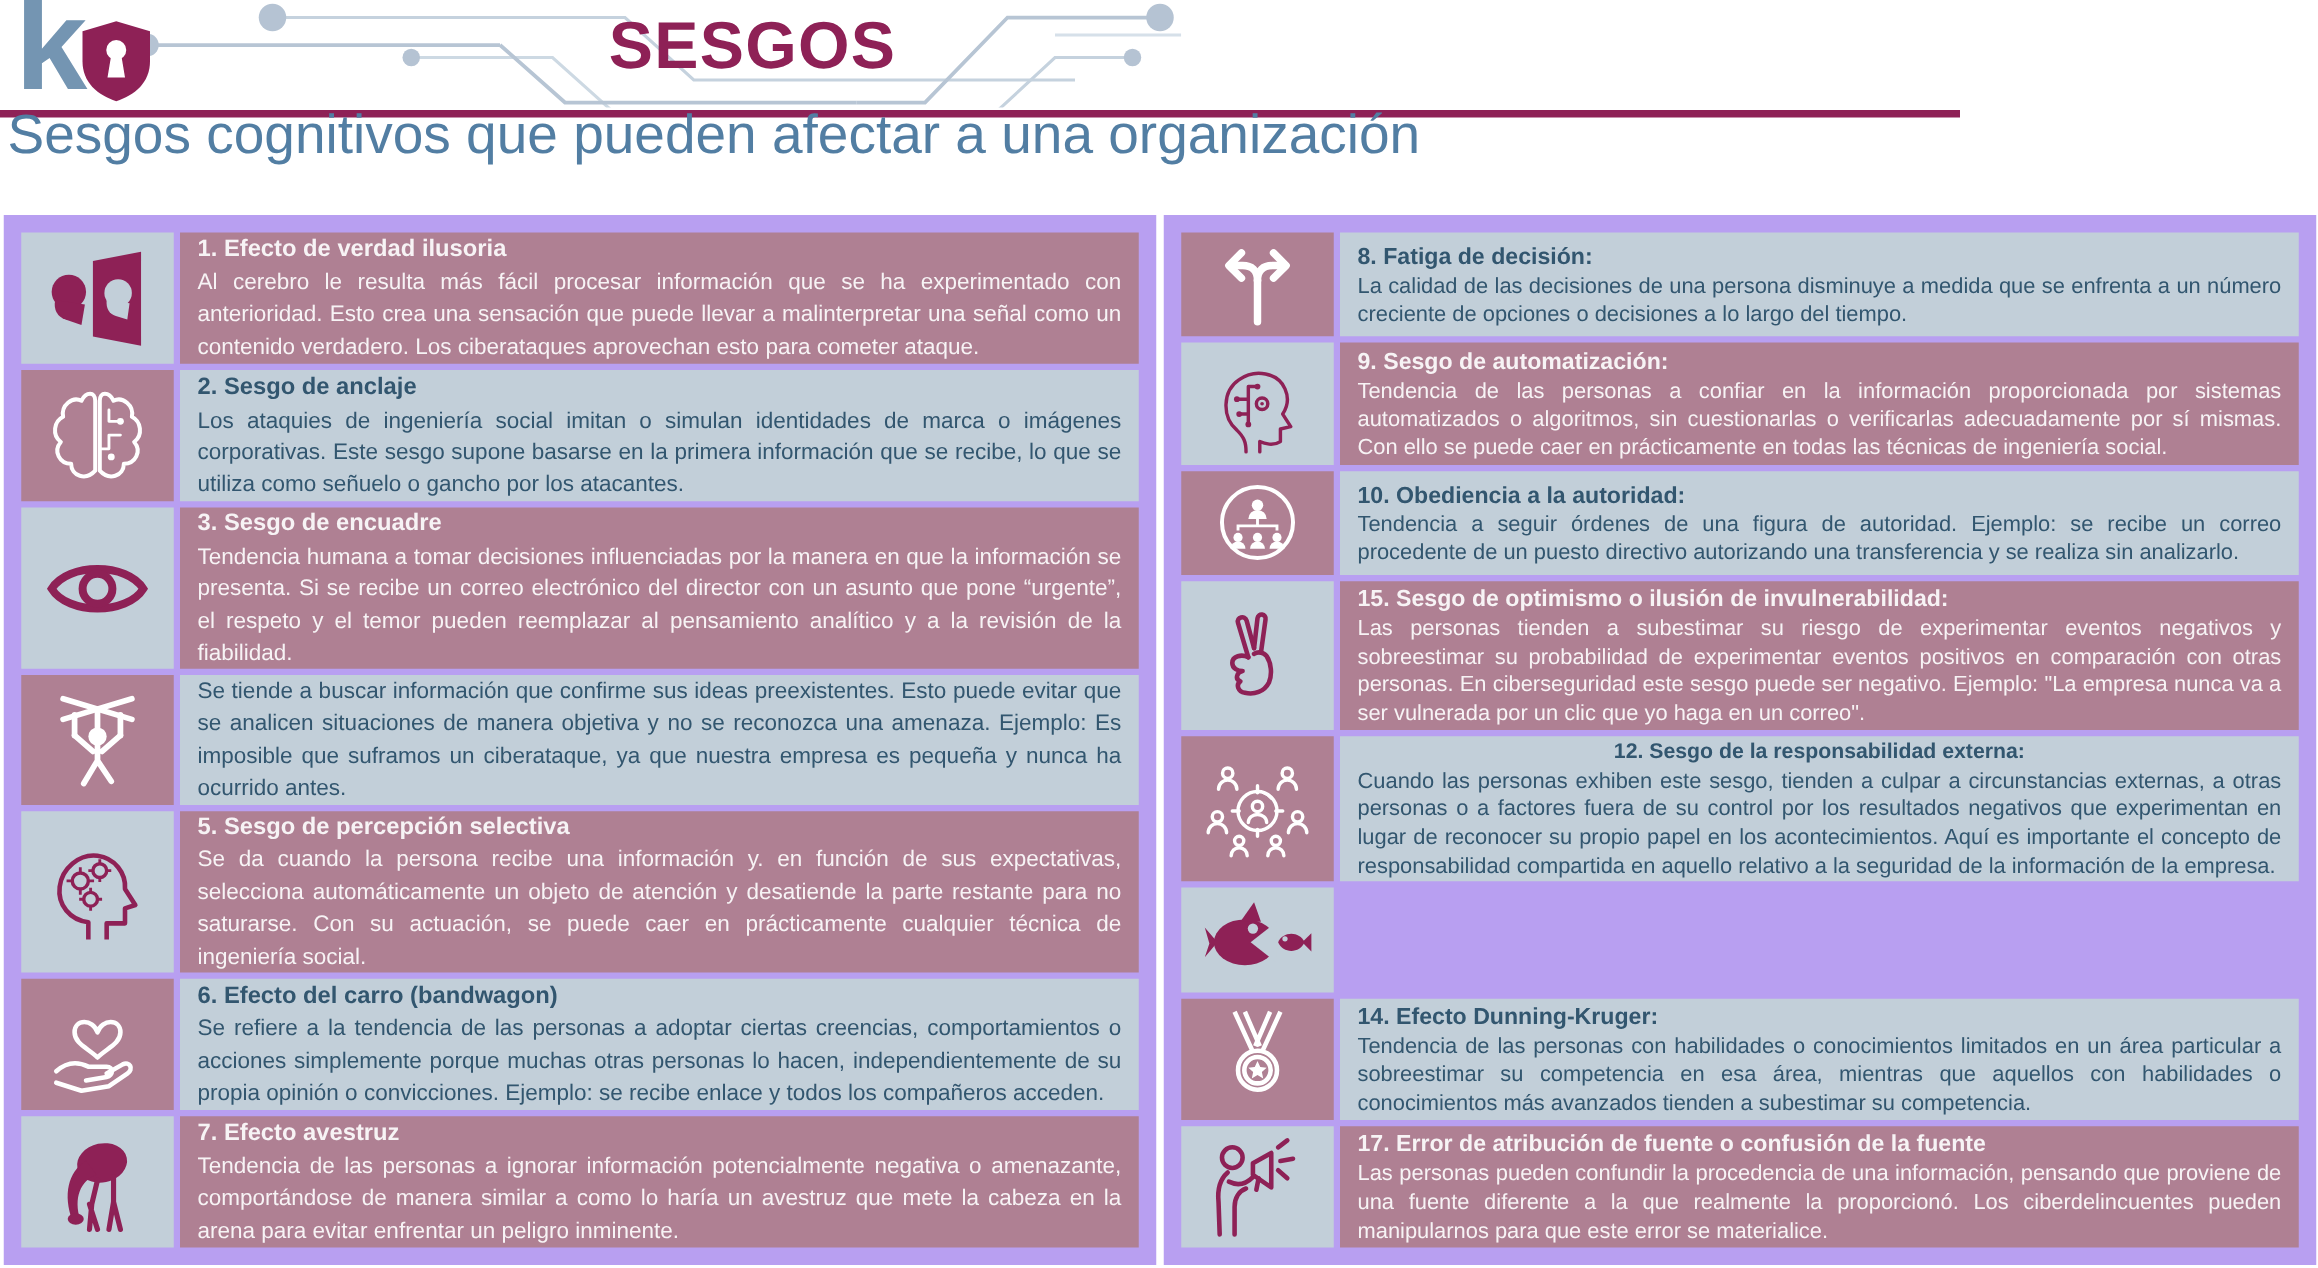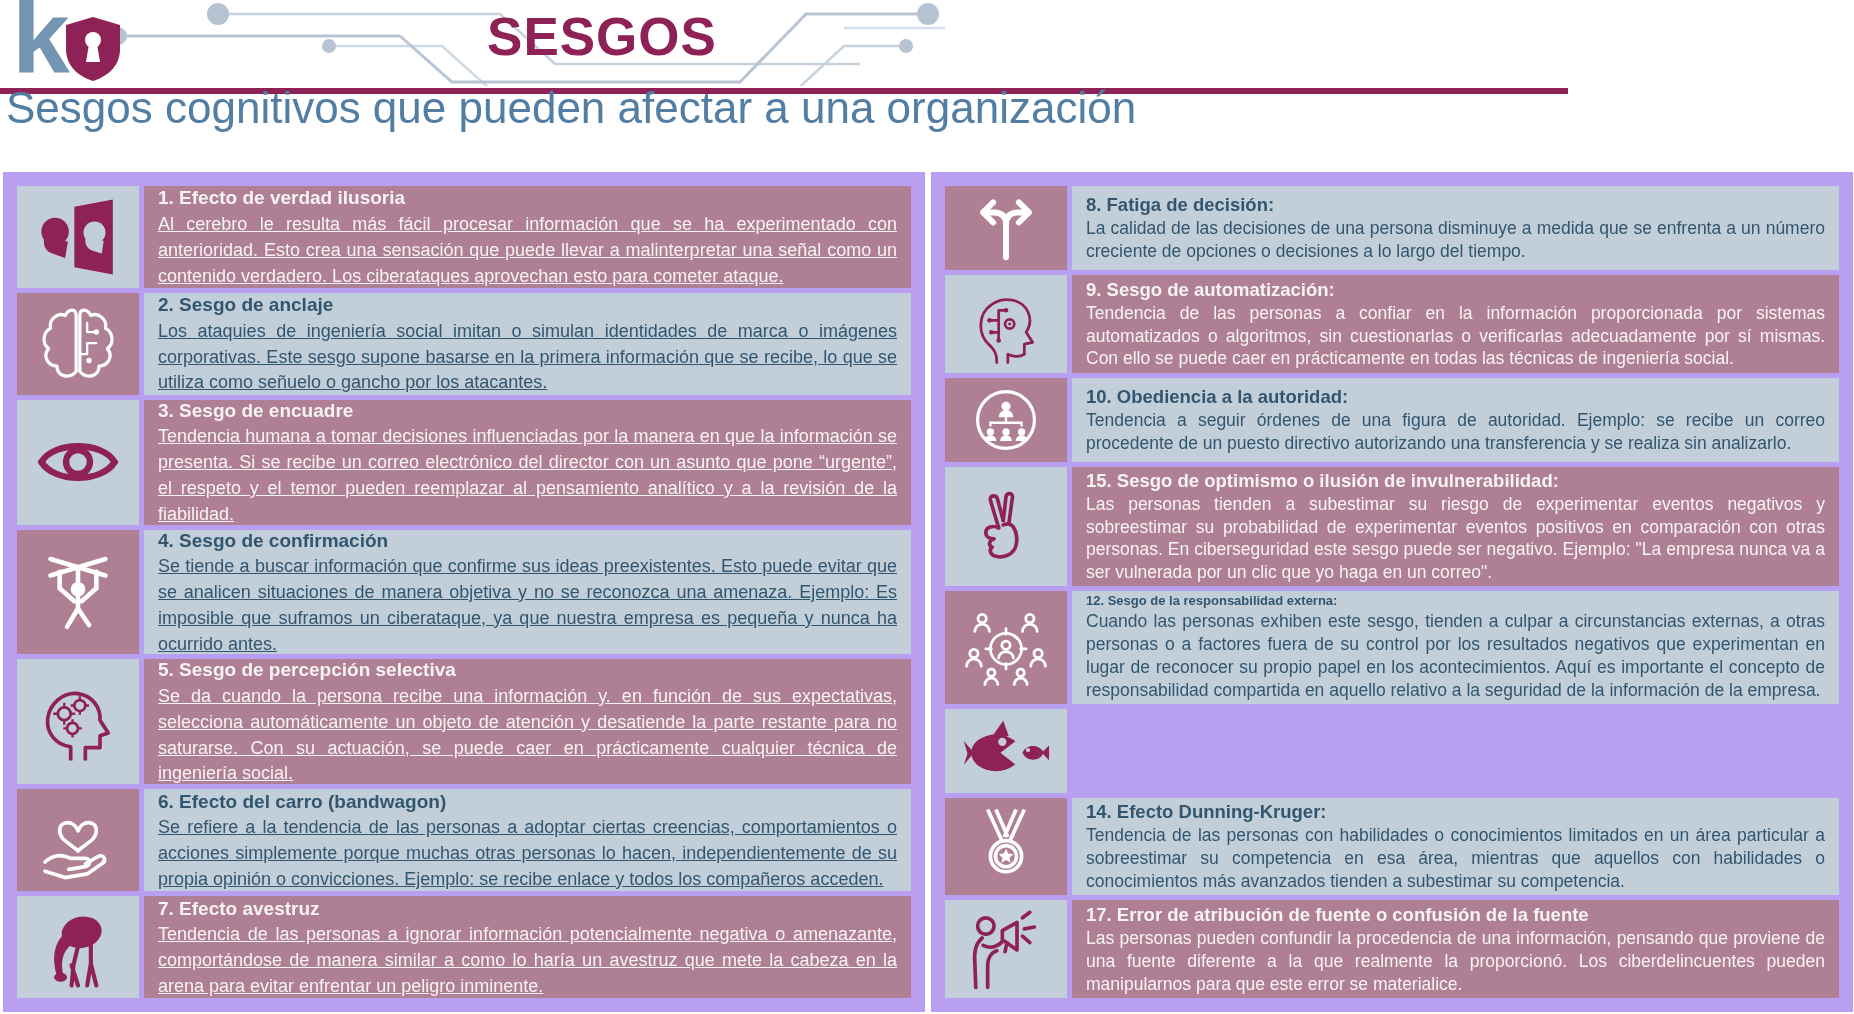--- a/index.html
+++ b/index.html
@@ -47,7 +47,7 @@
   .item-title{font-weight:bold;}
   .item-text{text-align:justify;}
   #col-left  .item-title{font-size:19px;line-height:1.44;}
-  #col-left  .item-text {font-size:18px;line-height:1.44;text-decoration:underline;}
+  #col-left  .item-text {font-size:18px;line-height:1.44;}
   #col-right .item-title{font-size:18.5px;line-height:1.3;}
   #col-right .item-text {font-size:17.5px;line-height:1.3;}
   #col-right .item-title.small{font-size:13px;}

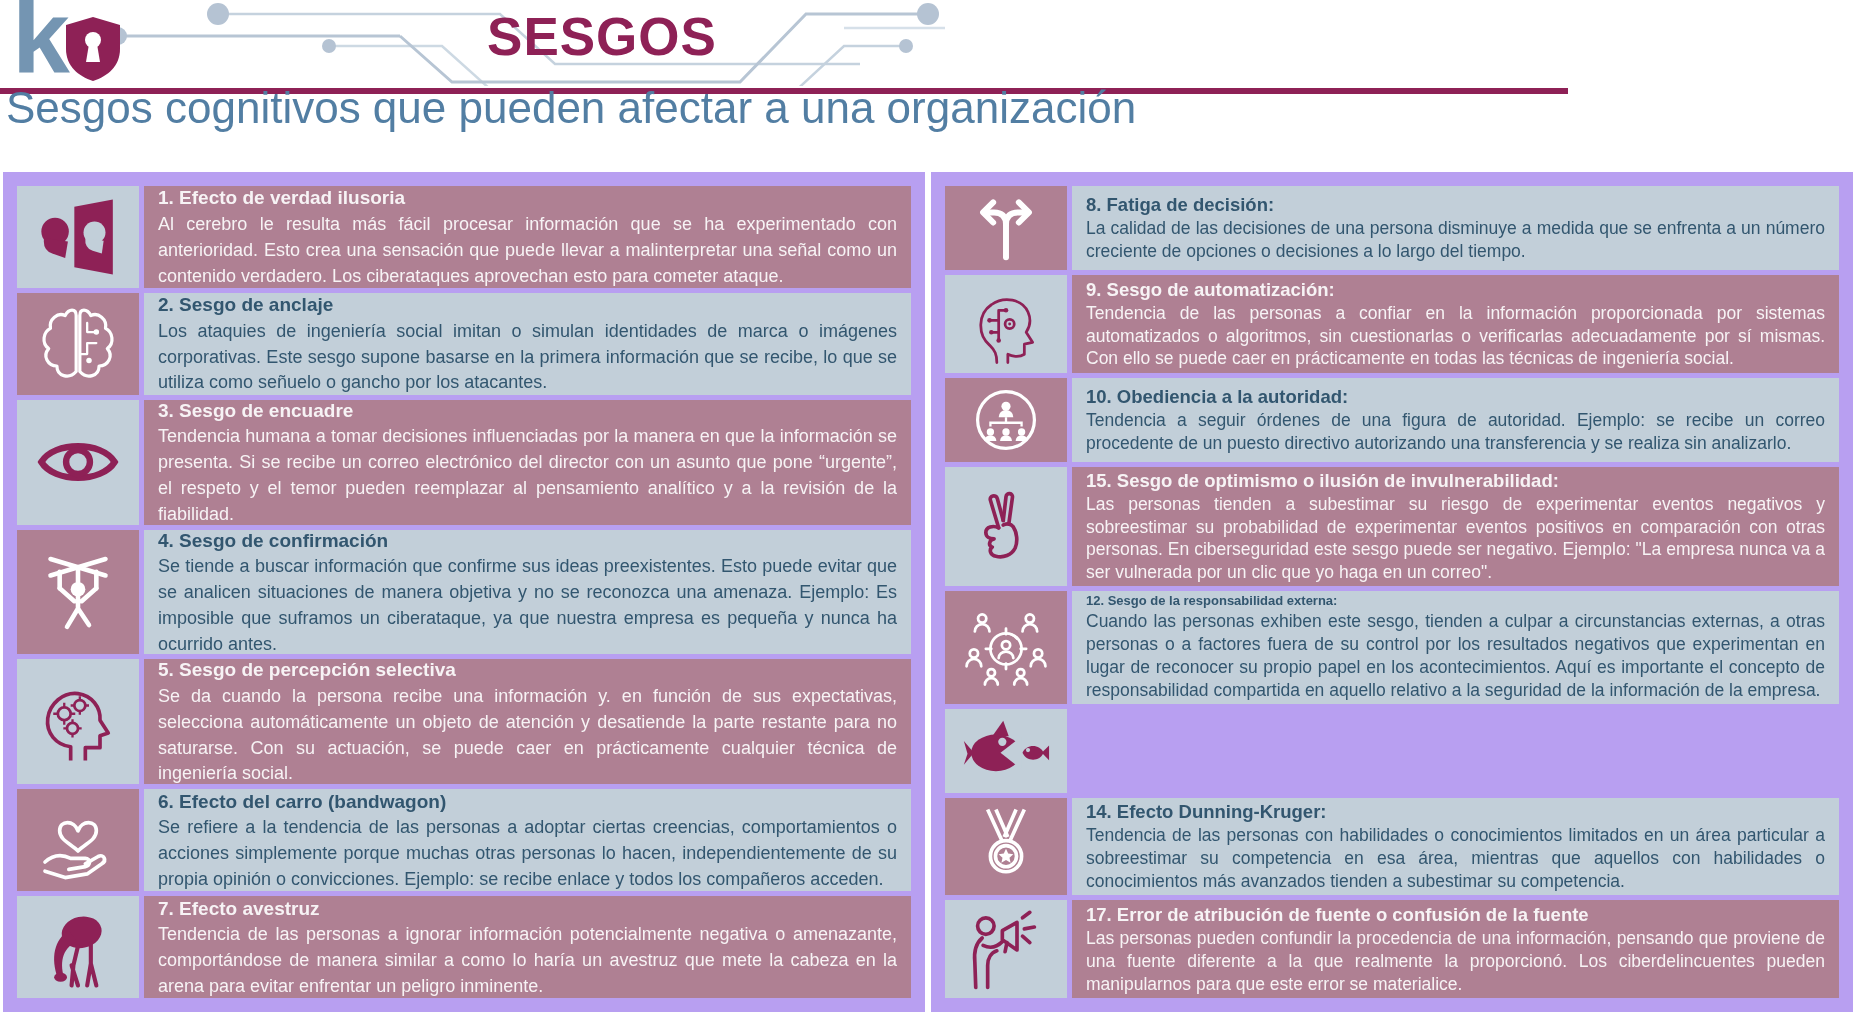--- a/index.html
+++ b/index.html
@@ -151,7 +151,6 @@
           </svg>
         </div>
         <div class="text-cell">
-          <div class="item-title">4. Sesgo de confirmación</div>
           <div class="item-text">Se tiende a buscar información que confirme sus ideas preexistentes. Esto puede evitar que se analicen situaciones de manera objetiva y no se reconozca una amenaza. Ejemplo: Es imposible que suframos un ciberataque, ya que nuestra empresa es pequeña y nunca ha ocurrido antes.</div>
         </div>
       </div>

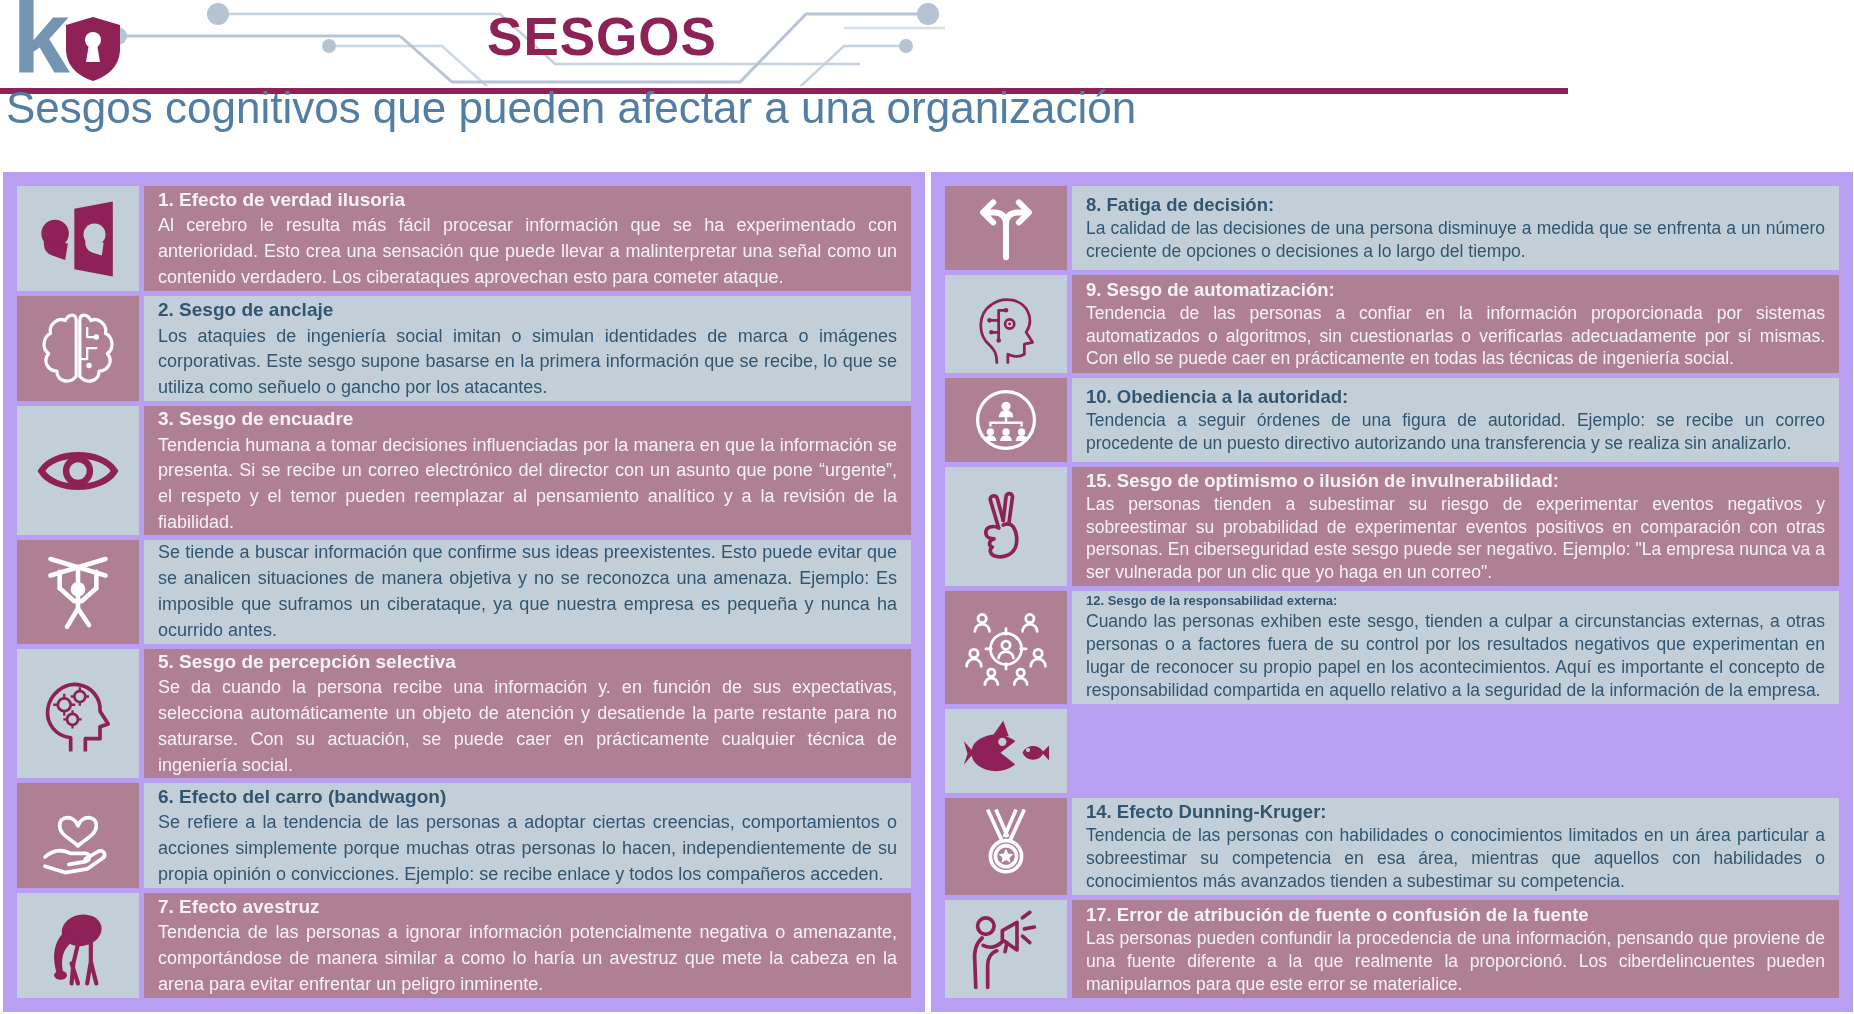--- a/index.html
+++ b/index.html
@@ -50,7 +50,7 @@
   #col-left  .item-text {font-size:18px;line-height:1.44;}
   #col-right .item-title{font-size:18.5px;line-height:1.3;}
   #col-right .item-text {font-size:17.5px;line-height:1.3;}
-  #col-right .item-title.small{font-size:13px;}
+  #col-right .item-title.small{font-size:17px;text-align:center;}
 </style>
 </head>
 <body>

